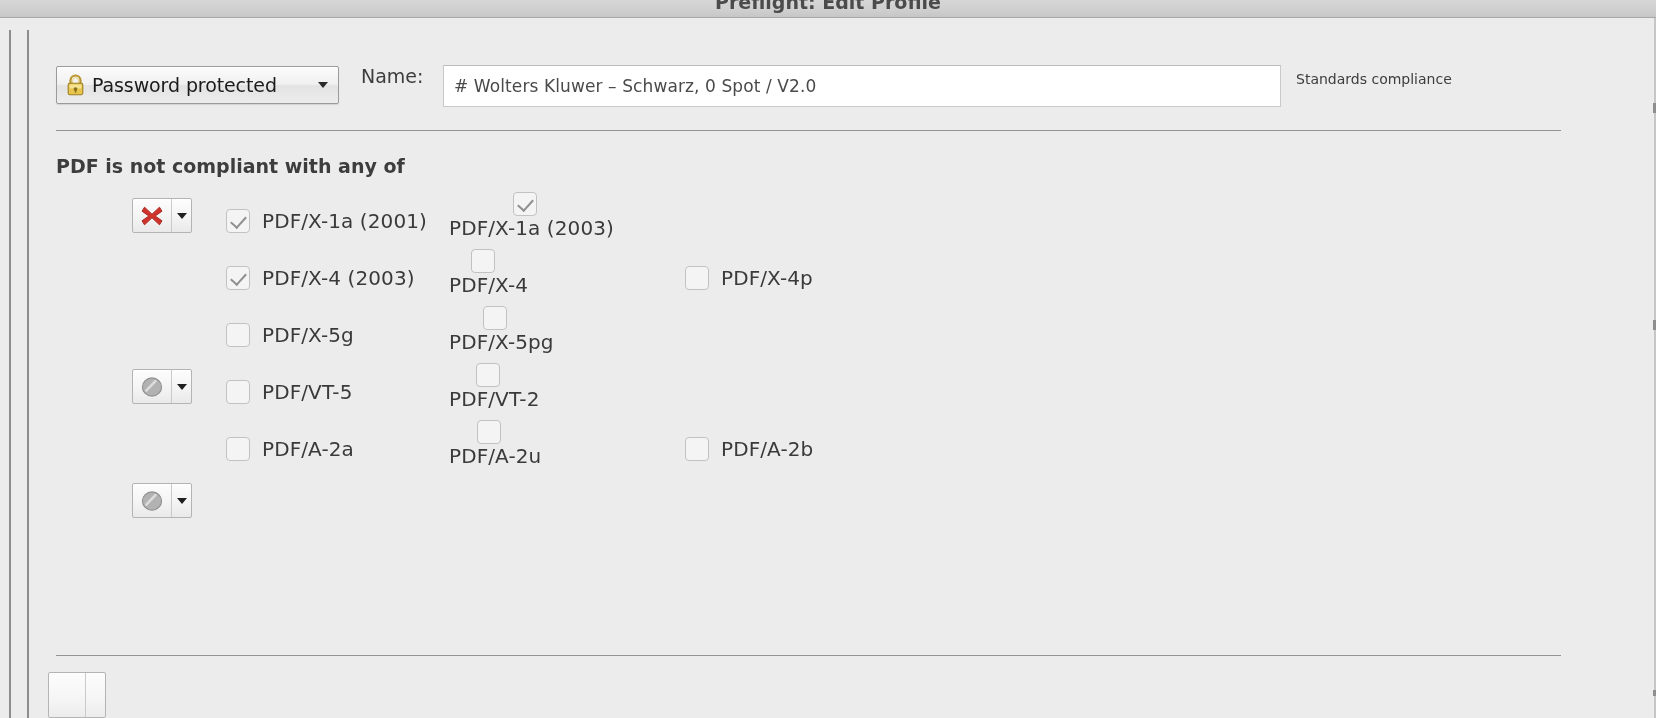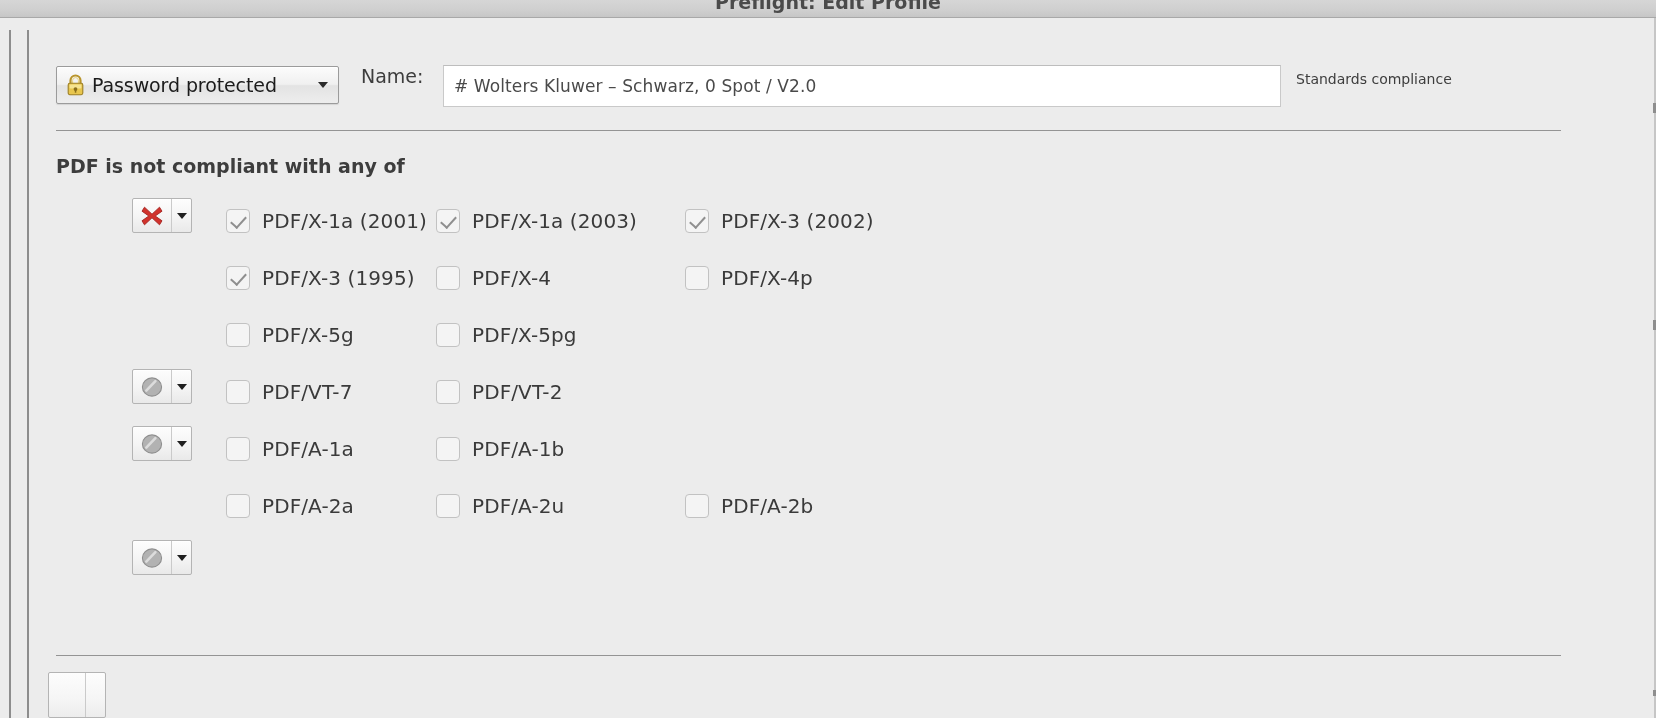--- a/index.html
+++ b/index.html
@@ -248,7 +248,7 @@
     text-align: right;
   }
   .cell.c1 { left: 186px; }
-  .cell.c2 { left: 396px; }
+  .cell.c2 { left: 409px; flex-direction: column; }
   .cell.c3 { left: 645px; }
 
   .cbox {

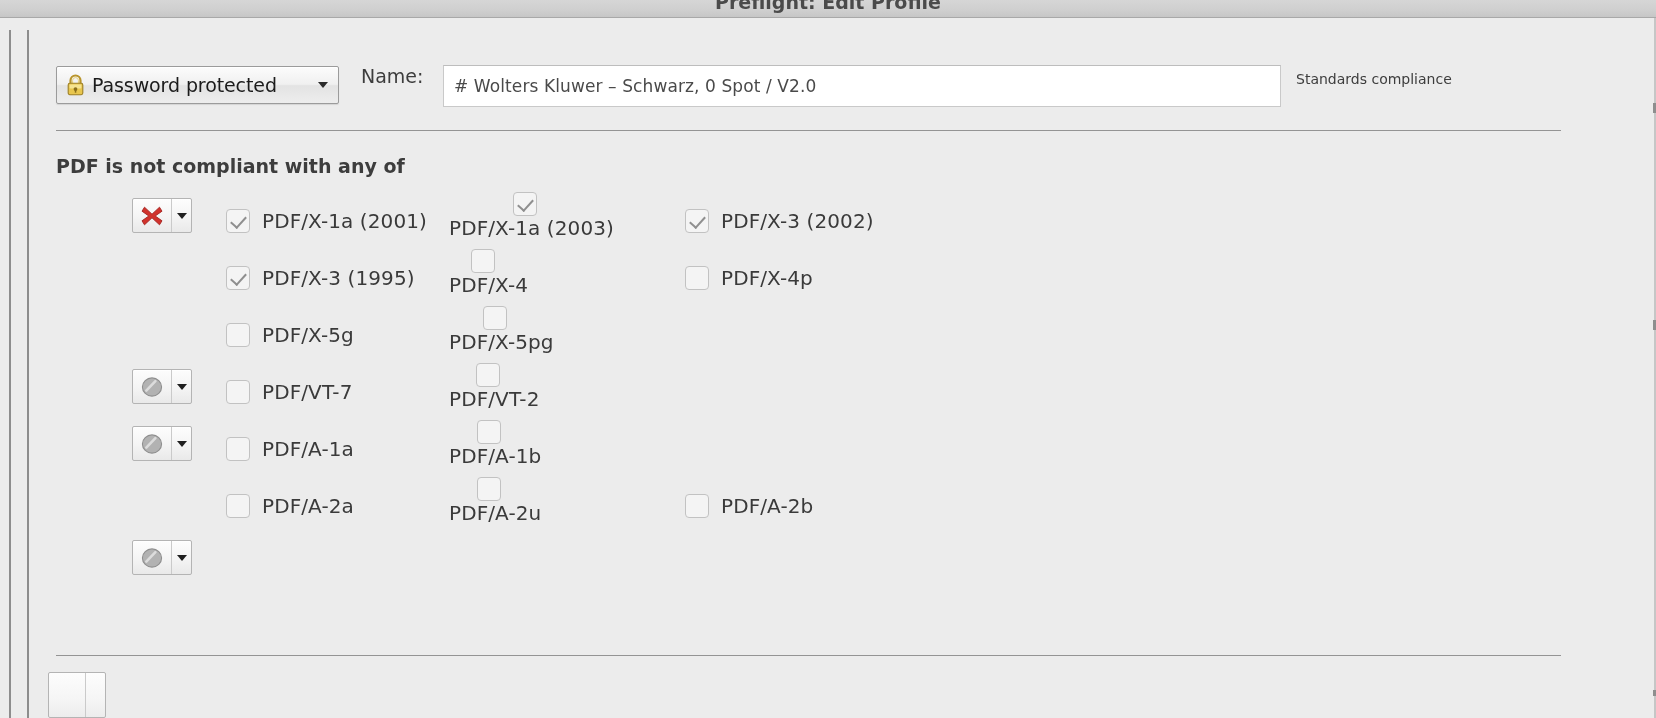--- a/index.html
+++ b/index.html
@@ -366,10 +366,6 @@
             <span class="cbox checked"></span>
             <span class="cb-label">PDF/X-1a (2003)</span>
           </div>
-          <div class="cell c3">
-            <span class="cbox checked"></span>
-            <span class="cb-label">PDF/X-3 (2002)</span>
-          </div>
         </div>
         <div class="row">
           <div class="cell c1">

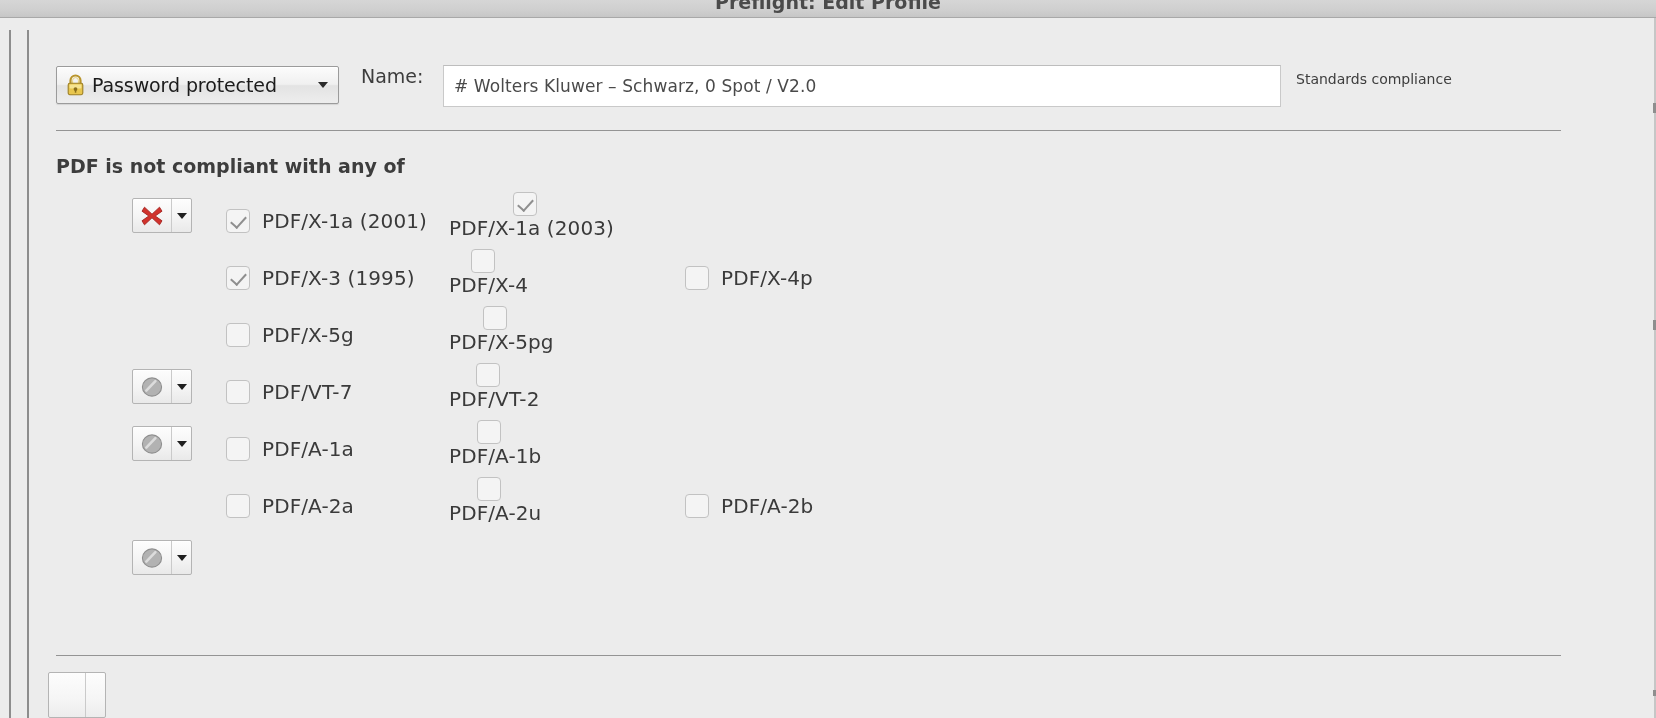--- a/index.html
+++ b/index.html
@@ -370,7 +370,7 @@
         <div class="row">
           <div class="cell c1">
             <span class="cbox checked"></span>
-            <span class="cb-label">PDF/X-3 (1995)</span>
+            <span class="cb-label">PDF/X-4 (2003)</span>
           </div>
           <div class="cell c2">
             <span class="cbox"></span>

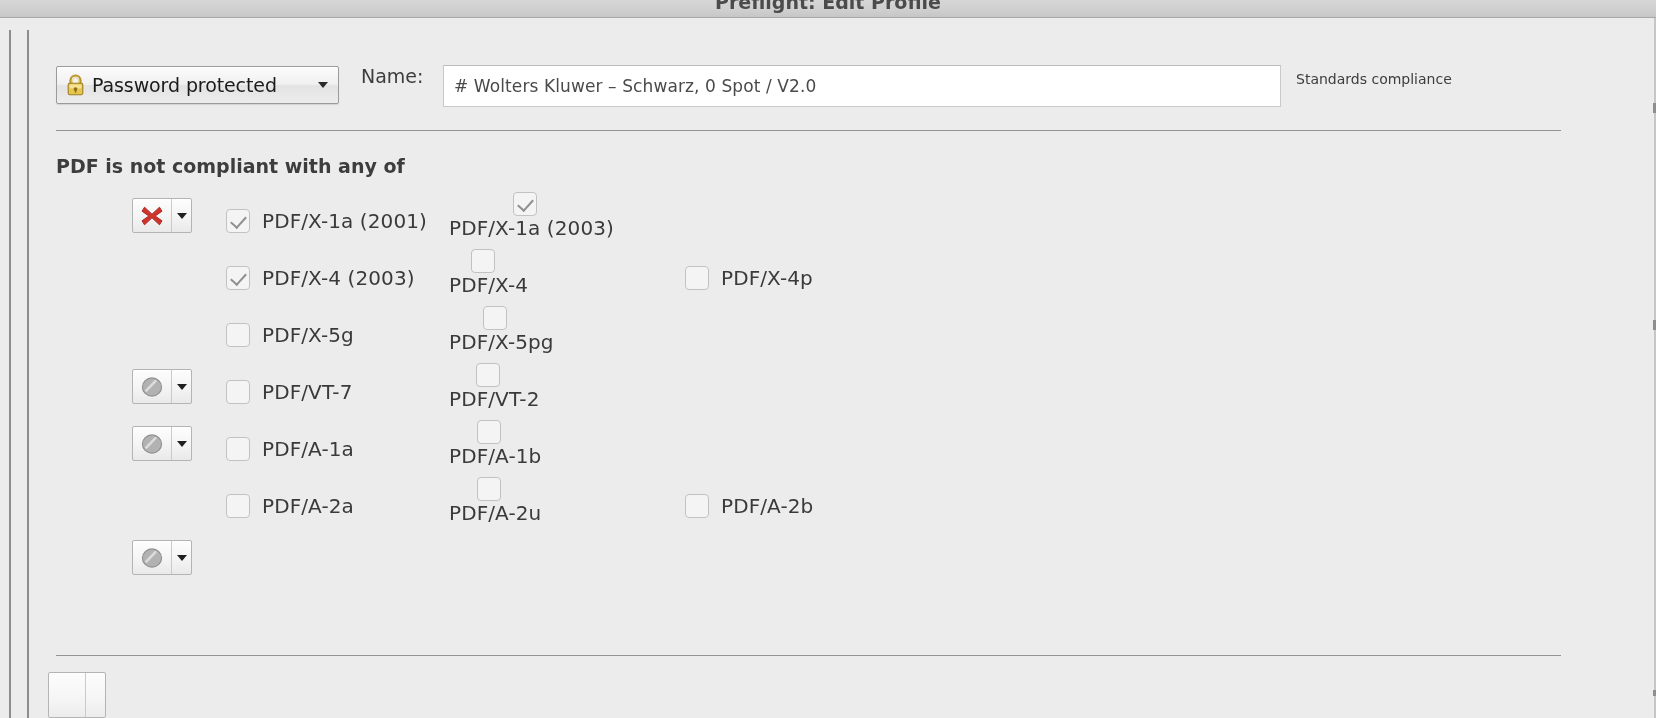--- a/index.html
+++ b/index.html
@@ -405,7 +405,7 @@
           </div>
           <div class="cell c1">
             <span class="cbox"></span>
-            <span class="cb-label">PDF/VT-7</span>
+            <span class="cb-label">PDF/VT-5</span>
           </div>
           <div class="cell c2">
             <span class="cbox"></span>

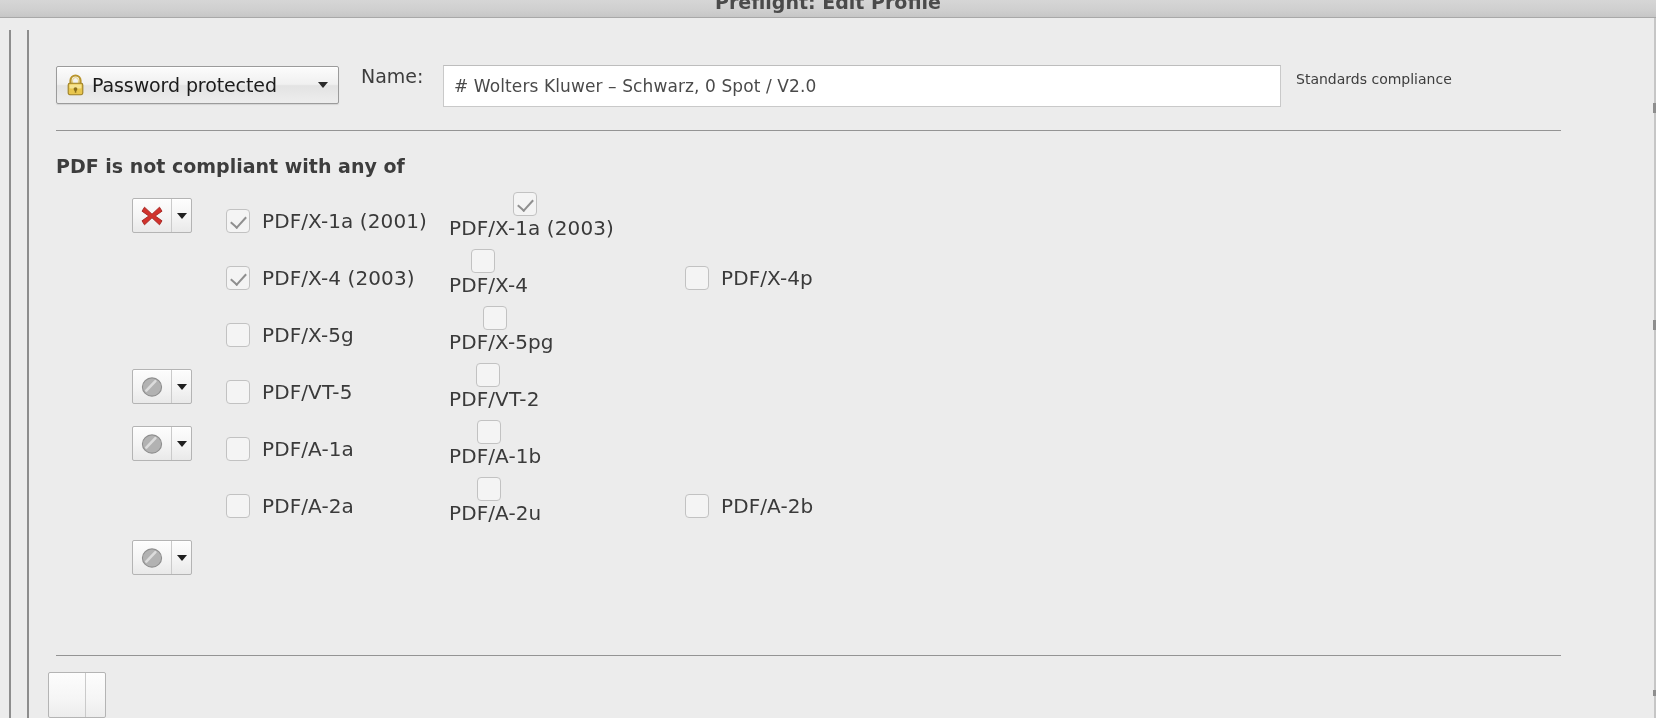--- a/index.html
+++ b/index.html
@@ -413,6 +413,20 @@
           </div>
         </div>
         <div class="row">
+          <div class="cell c1">
+            <span class="cbox"></span>
+            <span class="cb-label">PDF/A-2a</span>
+          </div>
+          <div class="cell c2">
+            <span class="cbox"></span>
+            <span class="cb-label">PDF/A-2u</span>
+          </div>
+          <div class="cell c3">
+            <span class="cbox"></span>
+            <span class="cb-label">PDF/A-2b</span>
+          </div>
+        </div>
+        <div class="row">
           <div class="status-btn">
             <div class="status-btn-icon">
               <svg width="26" height="26" viewBox="0 0 26 26" xmlns="http://www.w3.org/2000/svg">
@@ -424,41 +438,6 @@
               <i></i>
             </div>
           </div>
-          <div class="cell c1">
-            <span class="cbox"></span>
-            <span class="cb-label">PDF/A-1a</span>
-          </div>
-          <div class="cell c2">
-            <span class="cbox"></span>
-            <span class="cb-label">PDF/A-1b</span>
-          </div>
-        </div>
-        <div class="row">
-          <div class="cell c1">
-            <span class="cbox"></span>
-            <span class="cb-label">PDF/A-2a</span>
-          </div>
-          <div class="cell c2">
-            <span class="cbox"></span>
-            <span class="cb-label">PDF/A-2u</span>
-          </div>
-          <div class="cell c3">
-            <span class="cbox"></span>
-            <span class="cb-label">PDF/A-2b</span>
-          </div>
-        </div>
-        <div class="row">
-          <div class="status-btn">
-            <div class="status-btn-icon">
-              <svg width="26" height="26" viewBox="0 0 26 26" xmlns="http://www.w3.org/2000/svg">
-                <ellipse cx="13" cy="13" rx="9.6" ry="9.1" fill="#b2b2b2" stroke="#8f8f8f" stroke-width="1.1"></ellipse>
-                <path d="M7.3 16.6 L16.4 7.2" stroke="#dcdcdc" stroke-width="2.6" stroke-linecap="round"></path>
-              </svg>
-            </div>
-            <div class="status-btn-arrow">
-              <i></i>
-            </div>
-          </div>
         </div>
       </div>
 

